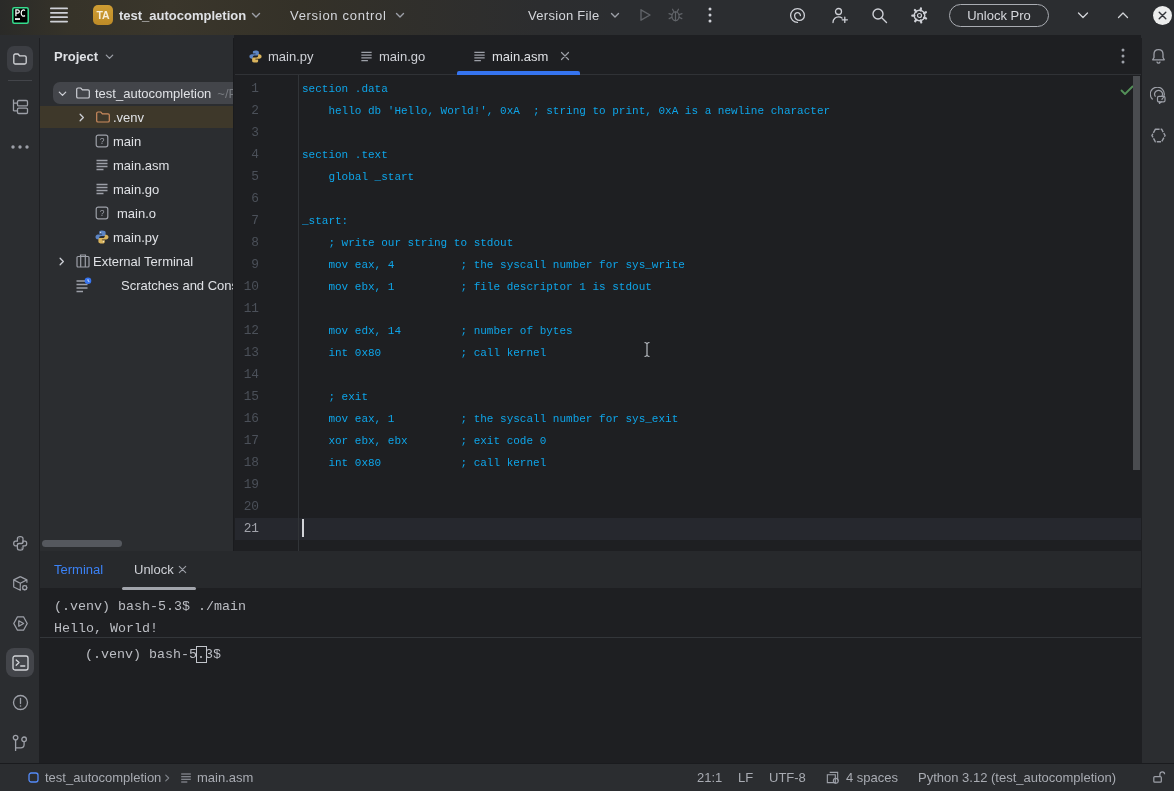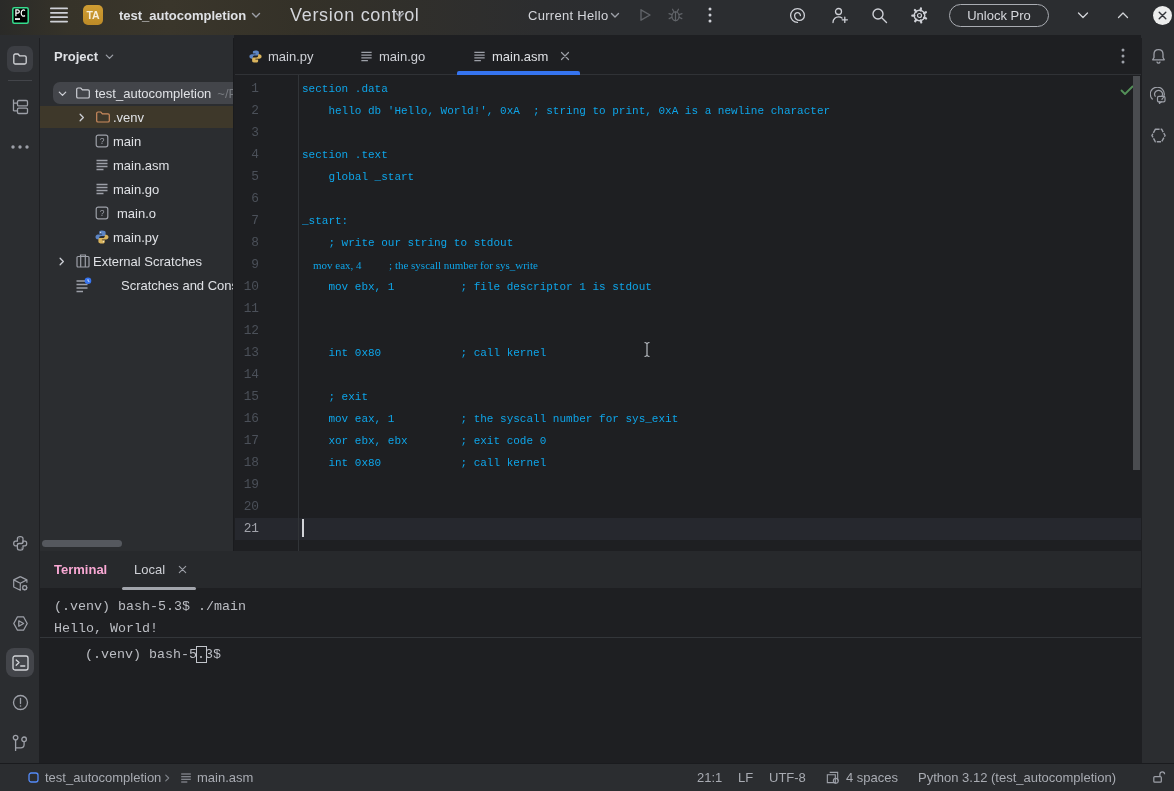--- a/index.html
+++ b/index.html
@@ -66,7 +66,7 @@
     </svg>
   </div>
 
-  <div class="item" style="left:83px;">
+  <div class="item" style="left:93px;">
     <div style="width:20px;height:20px;border-radius:5px;background:linear-gradient(180deg,#cf9d33,#bd8b27);display:flex;align-items:center;justify-content:center;color:#f7eed9;font-size:10.5px;font-weight:bold;">TA</div>
   </div>
   <div class="item" style="left:119px;color:#dfe1e5;font-size:13px;font-weight:bold;">test_autocompletion</div>

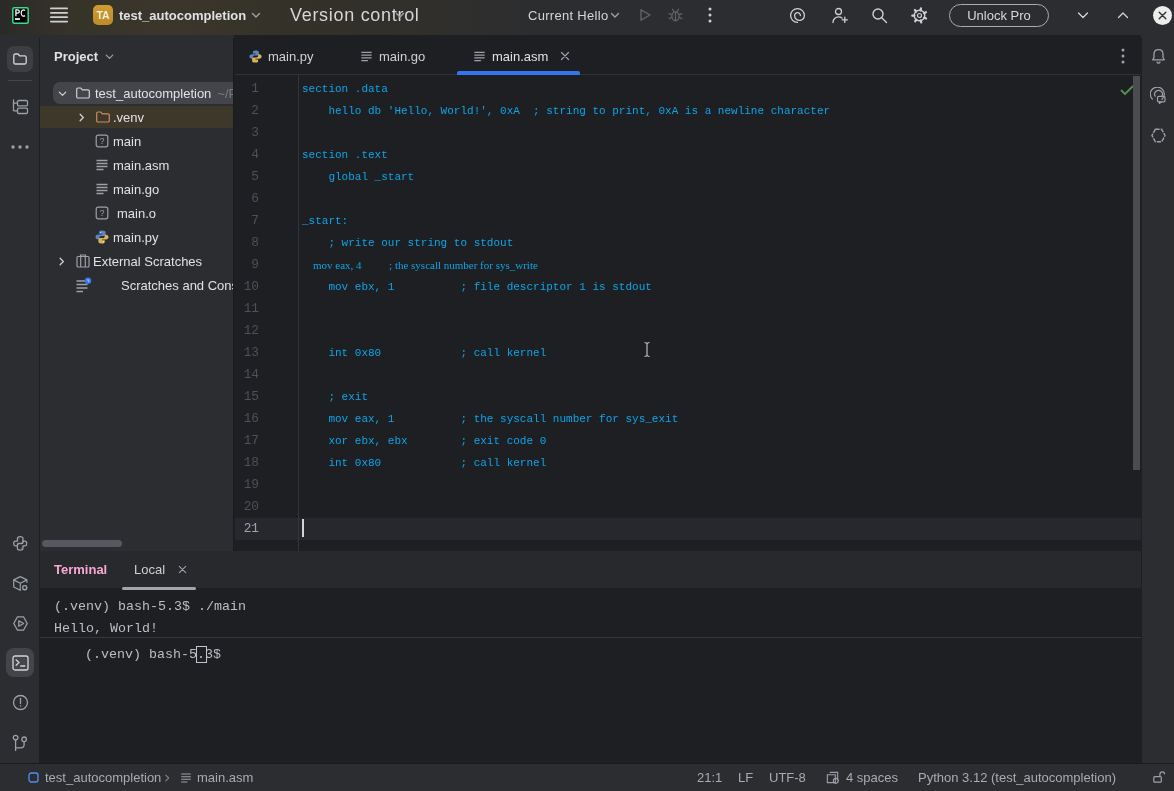--- a/index.html
+++ b/index.html
@@ -75,7 +75,7 @@
         <path d="M2.5 4.5 L6 8 L9.5 4.5" stroke="#9da0a8" stroke-width="1.4" fill="none" stroke-linecap="round" stroke-linejoin="round"></path>
       </svg>
   </div>
-  <div class="item" style="left:290px;color:#d4d6db;font-size:18px;letter-spacing:0.7px;">Version control</div>
+  <div class="item" style="left:290px;color:#d4d6db;font-size:13px;letter-spacing:0.7px;">Version control</div>
   <div class="item" style="left:394px;">
     <svg width="12" height="12" viewBox="0 0 12 12">
         <path d="M2.5 4.5 L6 8 L9.5 4.5" stroke="#9da0a8" stroke-width="1.4" fill="none" stroke-linecap="round" stroke-linejoin="round"></path>

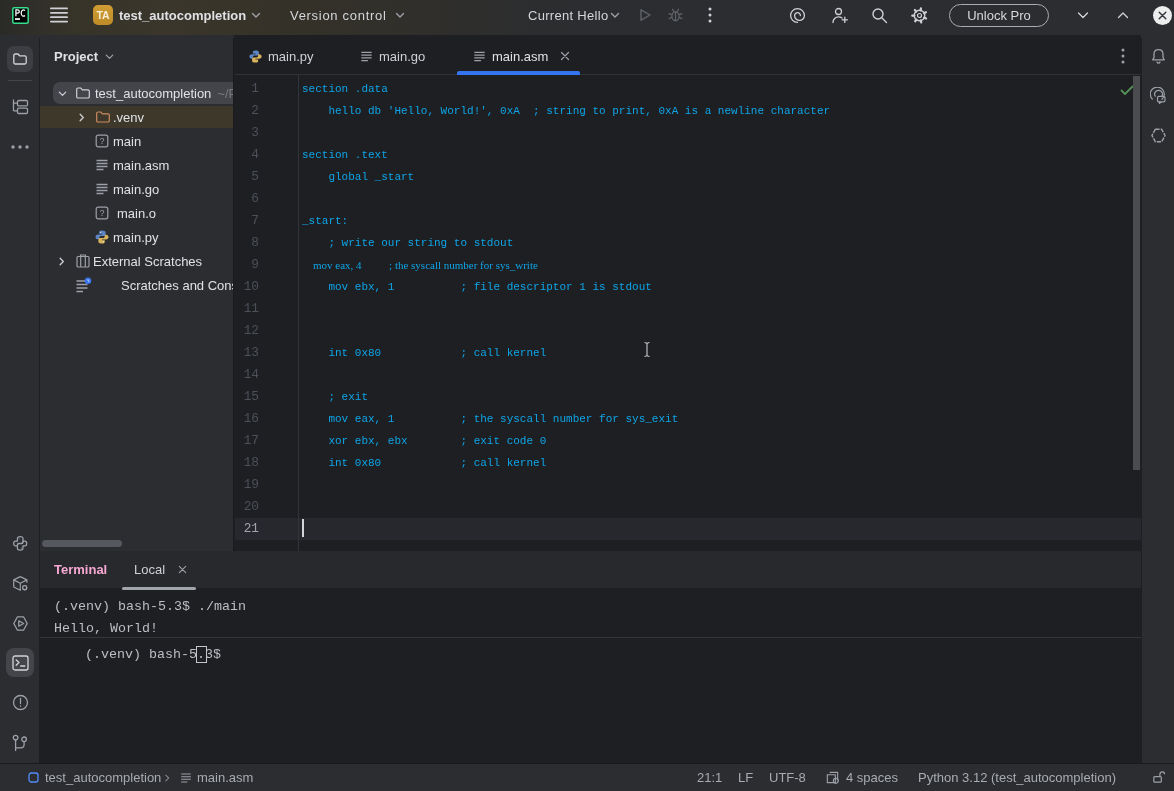--- a/index.html
+++ b/index.html
@@ -81,7 +81,7 @@
         <path d="M2.5 4.5 L6 8 L9.5 4.5" stroke="#9da0a8" stroke-width="1.4" fill="none" stroke-linecap="round" stroke-linejoin="round"></path>
       </svg>
   </div>
-  <div class="item" style="left:528px;color:#d4d6db;font-size:13px;letter-spacing:0.3px;">Current Hello</div>
+  <div class="item" style="left:528px;color:#d4d6db;font-size:13px;letter-spacing:0.3px;">Version File</div>
   <div class="item" style="left:609px;">
     <svg width="12" height="12" viewBox="0 0 12 12">
         <path d="M2.5 4.5 L6 8 L9.5 4.5" stroke="#9da0a8" stroke-width="1.4" fill="none" stroke-linecap="round" stroke-linejoin="round"></path>

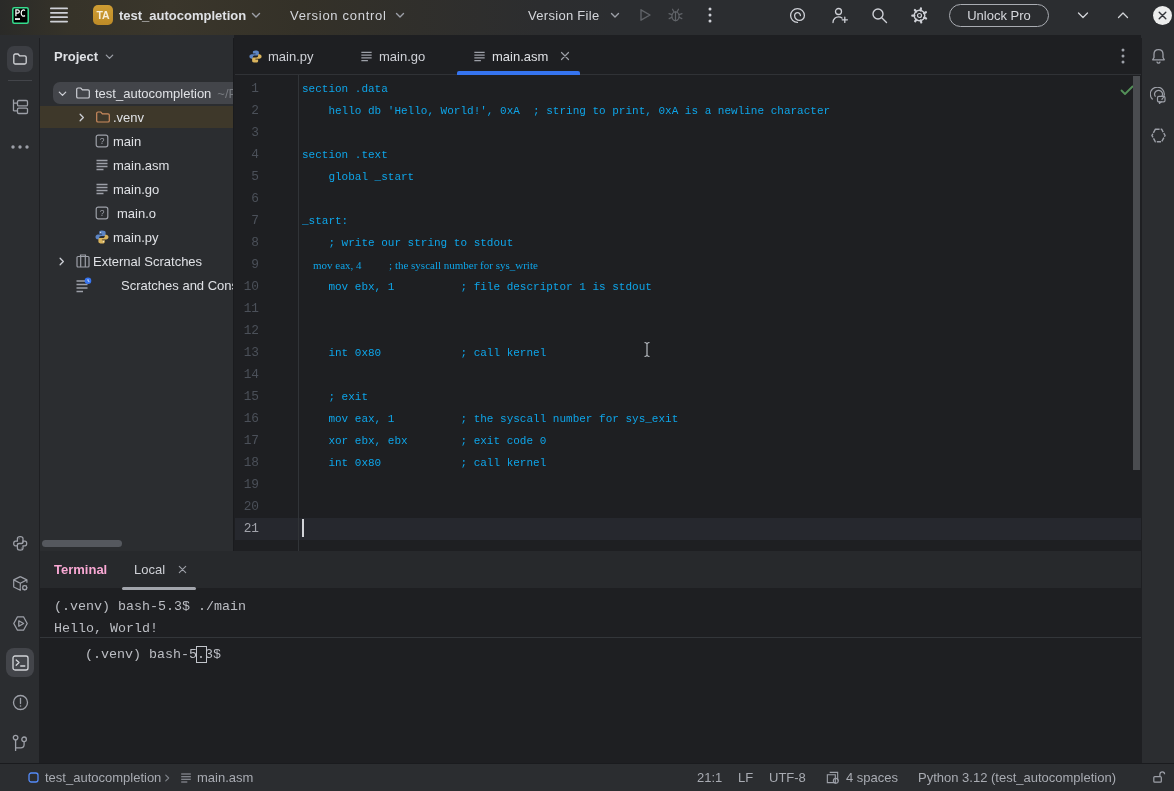--- a/index.html
+++ b/index.html
@@ -351,7 +351,7 @@
       <rect x="2" y="3.5" width="12" height="10.5" rx="1"></rect>
       <path d="M5.7 3.5 L5.7 14 M10.3 3.5 L10.3 14"></path>
     </svg>
-    <span style="margin-left:2px;">External Scratches</span>
+    <span style="margin-left:2px;">External Terminal</span>
   </div>
 
   <div class="row" style="left:0;top:236px;gap:28px;">

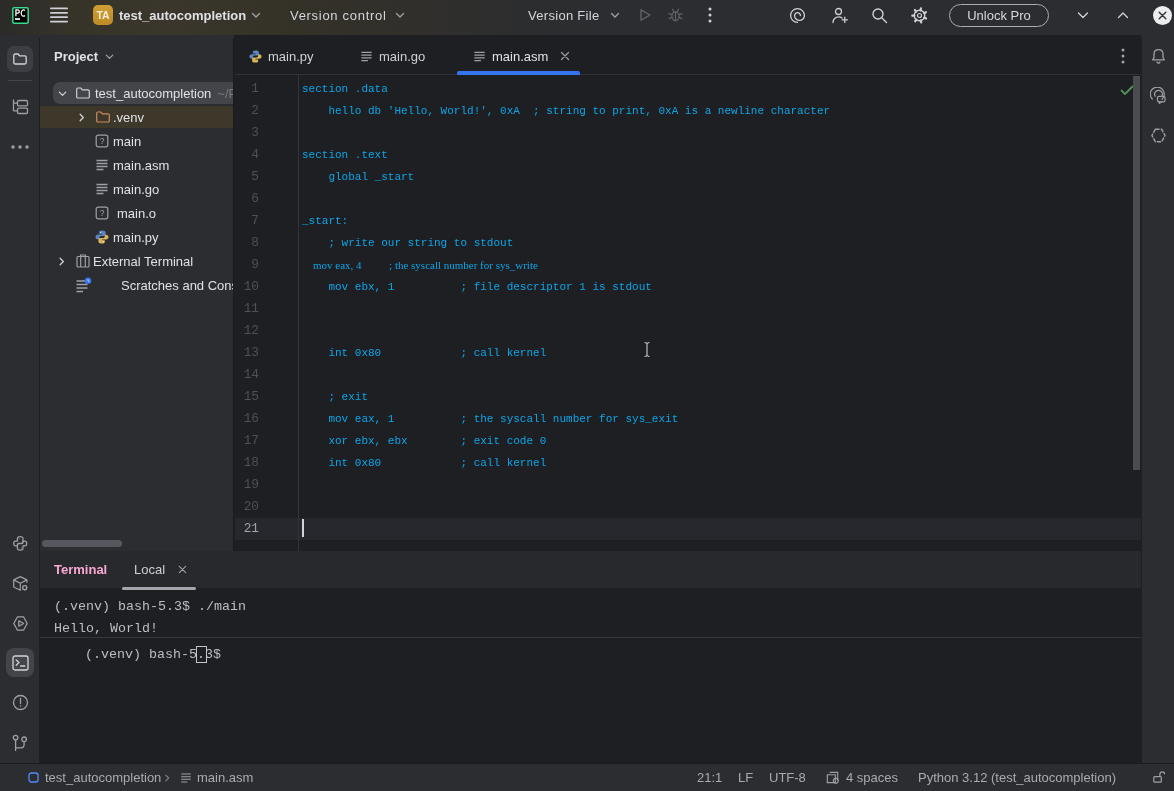--- a/index.html
+++ b/index.html
@@ -435,7 +435,7 @@
   <div class="codeline" style="top:128px;">    global _start</div>
   <div class="codeline" style="top:172px;">_start:</div>
   <div class="codeline" style="top:194px;">    ; write our string to stdout</div>
-  <div class="codeline" style="top:216px;font-family:Liberation Serif, serif;">    mov eax, 4          ; the syscall number for sys_write</div>
+  <div class="codeline" style="top:216px;">    mov eax, 4          ; the syscall number for sys_write</div>
   <div class="codeline" style="top:238px;">    mov ebx, 1          ; file descriptor 1 is stdout</div>
   <div class="codeline" style="top:304px;">    int 0x80            ; call kernel</div>
   <div class="codeline" style="top:348px;">    ; exit</div>

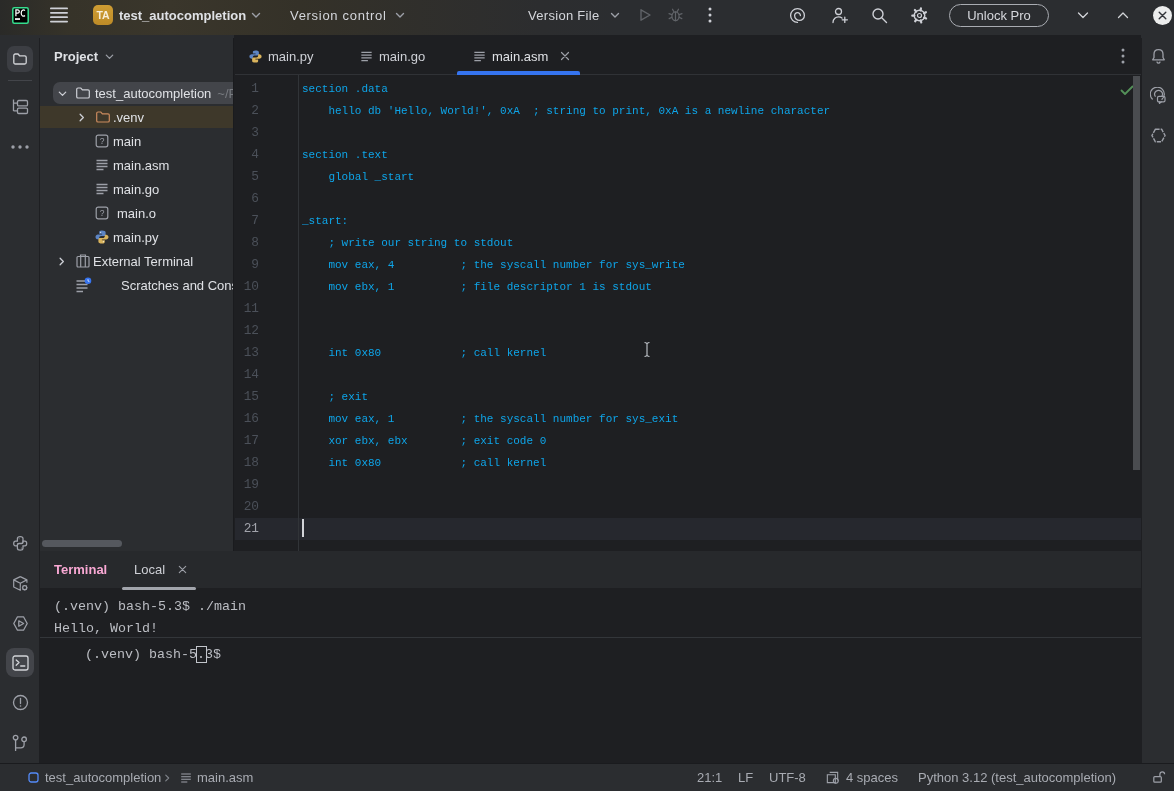--- a/index.html
+++ b/index.html
@@ -437,6 +437,7 @@
   <div class="codeline" style="top:194px;">    ; write our string to stdout</div>
   <div class="codeline" style="top:216px;">    mov eax, 4          ; the syscall number for sys_write</div>
   <div class="codeline" style="top:238px;">    mov ebx, 1          ; file descriptor 1 is stdout</div>
+  <div class="codeline" style="top:282px;">    mov edx, 14         ; number of bytes</div>
   <div class="codeline" style="top:304px;">    int 0x80            ; call kernel</div>
   <div class="codeline" style="top:348px;">    ; exit</div>
   <div class="codeline" style="top:370px;">    mov eax, 1          ; the syscall number for sys_exit</div>

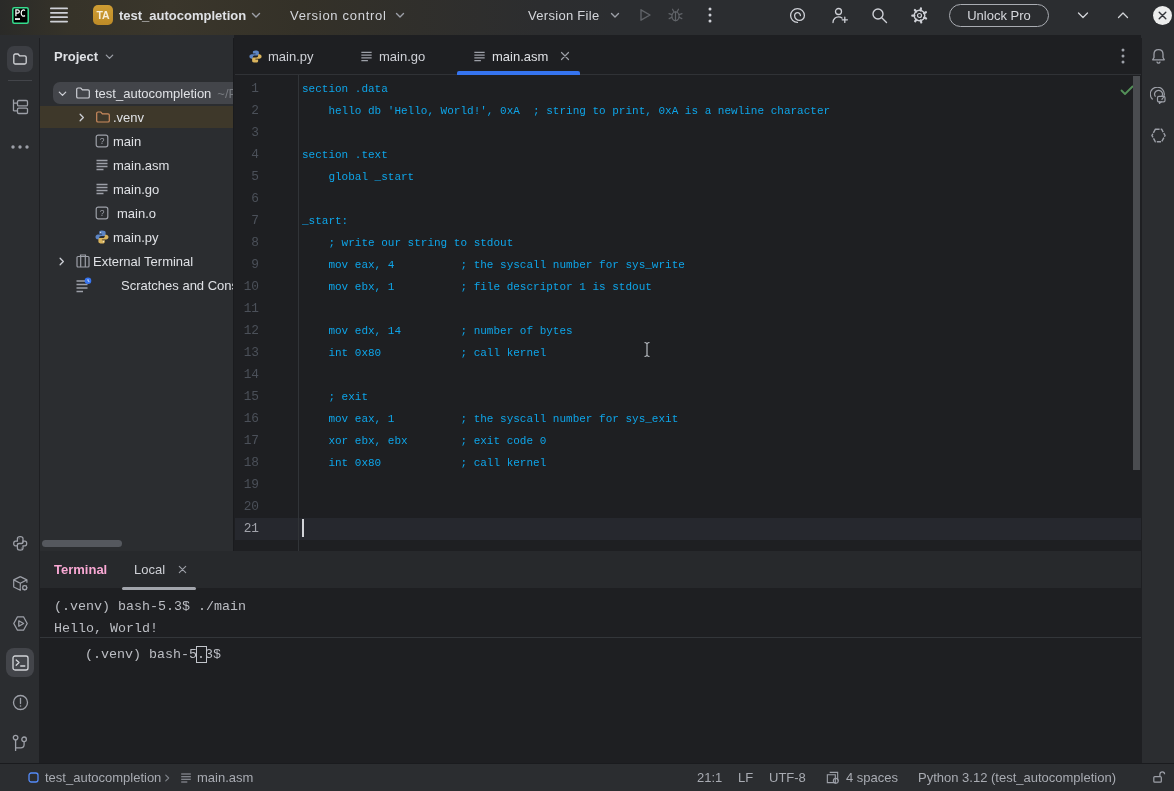--- a/index.html
+++ b/index.html
@@ -463,7 +463,7 @@
 
 <div id="terminal" class="abs">
   <div id="termhead">
-    <div class="abs txt" style="left:14px;top:0;height:37px;display:flex;align-items:center;color:#f9a8d4;font-size:13px;font-weight:bold;">Terminal</div>
+    <div class="abs txt" style="left:14px;top:0;height:37px;display:flex;align-items:center;color:#3b82f6;font-size:13px;font-weight:normal;">Terminal</div>
     <div class="abs txt" style="left:94px;top:0;height:37px;display:flex;align-items:center;color:#ced0d6;font-size:13px;">Local</div>
     <div class="abs" style="left:137px;top:13px;">
       <svg width="11" height="11" viewBox="0 0 12 12">

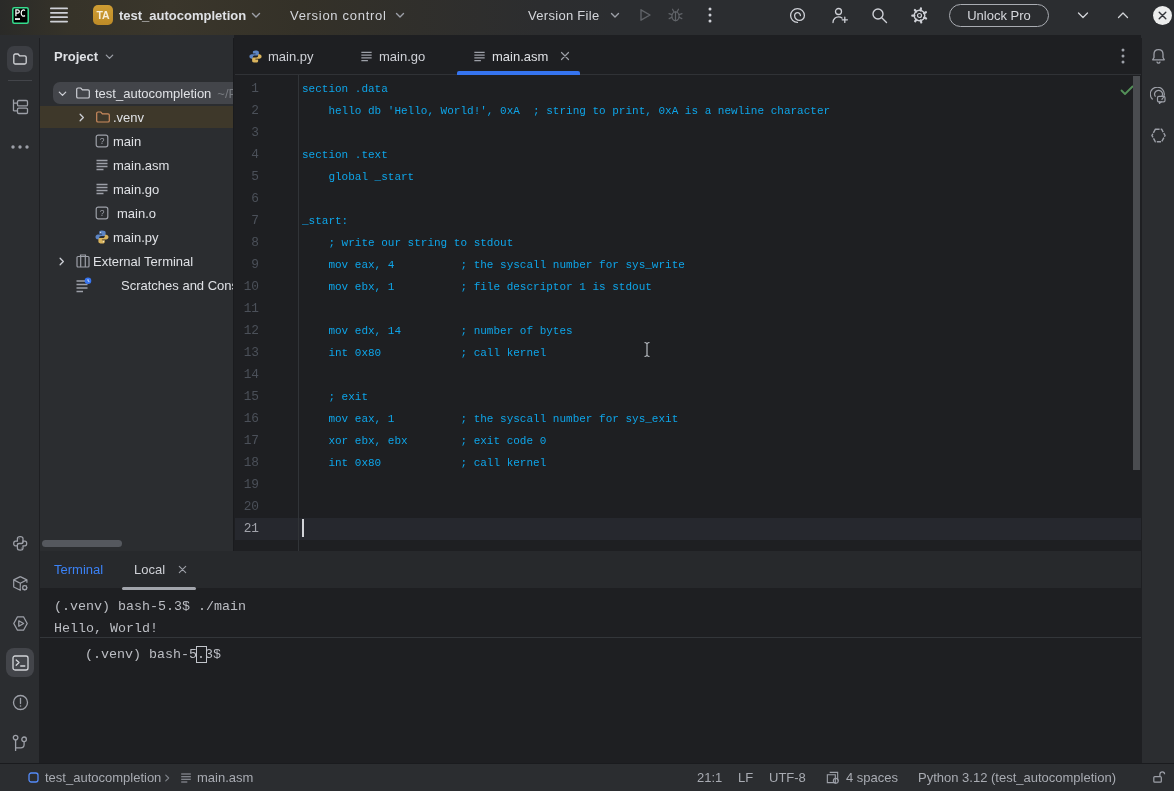--- a/index.html
+++ b/index.html
@@ -464,7 +464,7 @@
 <div id="terminal" class="abs">
   <div id="termhead">
     <div class="abs txt" style="left:14px;top:0;height:37px;display:flex;align-items:center;color:#3b82f6;font-size:13px;font-weight:normal;">Terminal</div>
-    <div class="abs txt" style="left:94px;top:0;height:37px;display:flex;align-items:center;color:#ced0d6;font-size:13px;">Local</div>
+    <div class="abs txt" style="left:94px;top:0;height:37px;display:flex;align-items:center;color:#ced0d6;font-size:13px;">Unlock</div>
     <div class="abs" style="left:137px;top:13px;">
       <svg width="11" height="11" viewBox="0 0 12 12">
           <path d="M2.5 2.5 L9.5 9.5 M9.5 2.5 L2.5 9.5" stroke="#9da0a8" stroke-width="1.2" stroke-linecap="round"></path>

